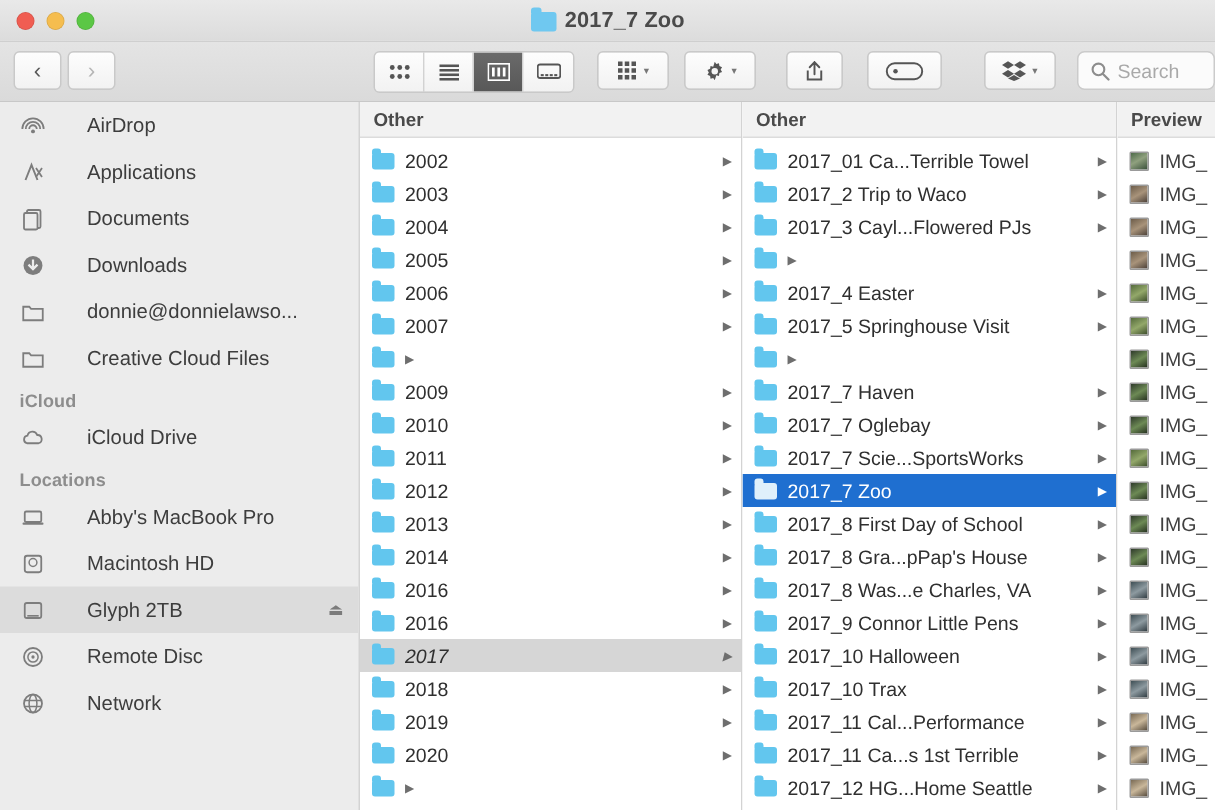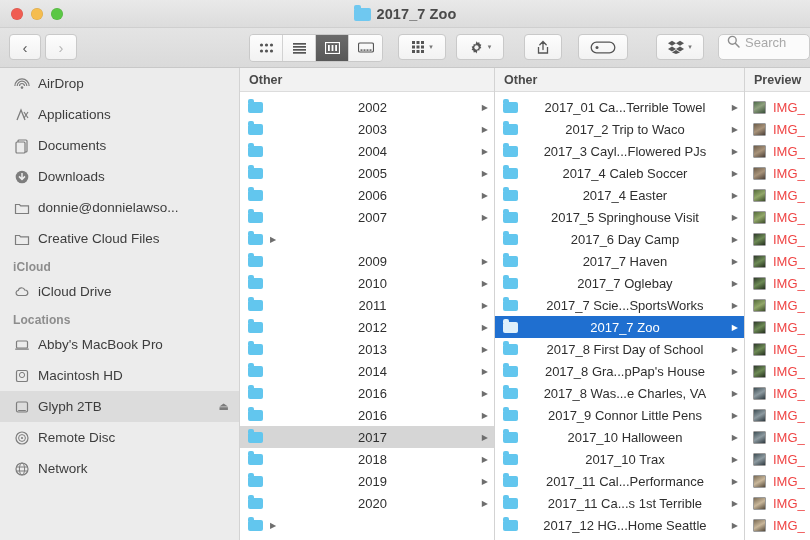--- a/index.html
+++ b/index.html
@@ -82,7 +82,7 @@
   .searchfield {
     position:absolute; top:6px; left:718px; width:92px; height:26px;
     border-radius:5px; background:#fbfbfb; border:1px solid #cbcbcb;
-    display:flex; gap:5px; padding-left:8px;
+    display:flex; align-items:center; gap:5px; padding-left:8px;
   }
   .search-placeholder { font-size:13px; color:#a9a9a9; }
 

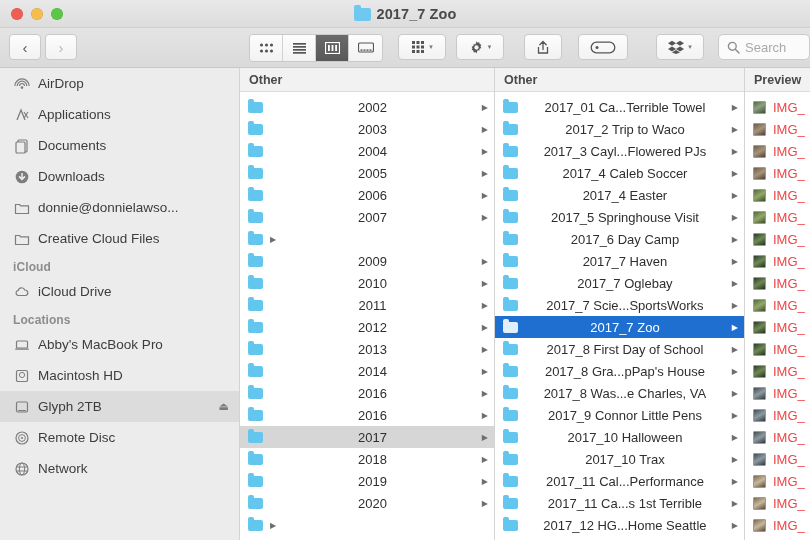--- a/index.html
+++ b/index.html
@@ -101,7 +101,7 @@
   }
   .sb-item.selected { background:#dcdcdc; }
   .sb-icon { width:17px; height:17px; flex:none; display:flex; align-items:center; justify-content:center; color:#7d7d7d; }
-  .sb-label { overflow:hidden; white-space:nowrap; text-overflow:ellipsis; flex:1; }
+  .sb-label { overflow:hidden; white-space:nowrap; text-overflow:ellipsis; flex:1;margin-left:20px; }
   .eject { font-size:11px; color:#7b7b7b; }
 
   

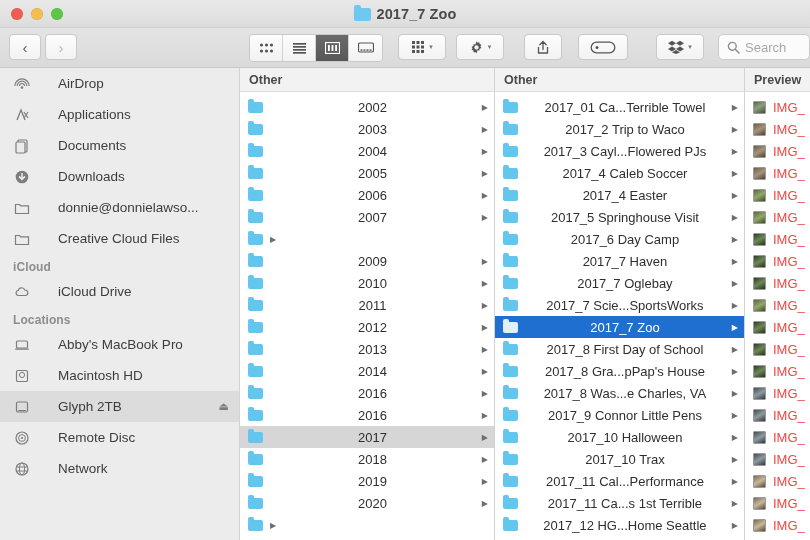--- a/index.html
+++ b/index.html
@@ -131,7 +131,7 @@
     border-radius:2px 2px 0 0; background:#62c6ee;
   }
   .row.sel-blue .folder, .row.sel-blue .folder:before { background:#dff0fb; }
-  .row-label { overflow:hidden; text-overflow:ellipsis; flex:1;text-align:center; }
+  .row-label { overflow:hidden; text-overflow:ellipsis; flex:1; }
   .disclosure { font-size:8px; color:#6e6e6e; flex:none; }
   .row.sel-blue .disclosure { color:#fff; }
   .thumb {

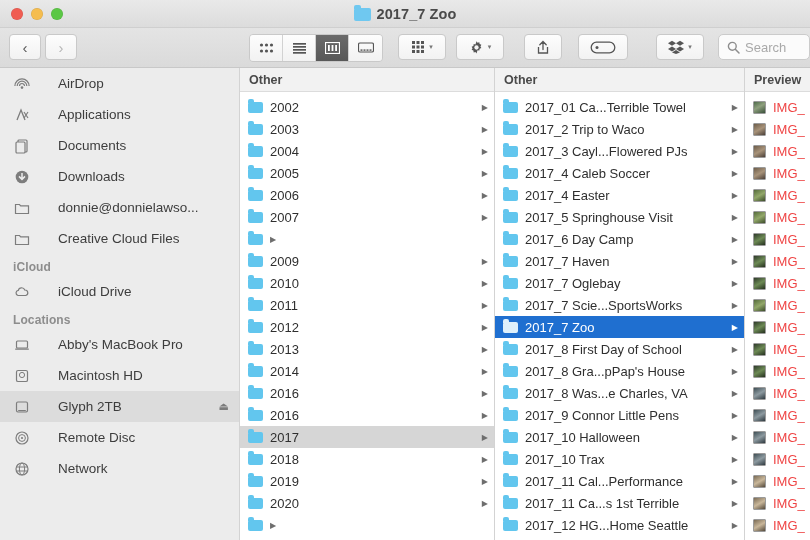--- a/index.html
+++ b/index.html
@@ -144,7 +144,7 @@
   .thumb.d { background:linear-gradient(150deg,#3f4f55,#8d9aa0 50%,#2f3a40); }
   .thumb.e { background:linear-gradient(150deg,#7a6b55,#c9b79a 50%,#554a3c); }
   .thumb.f { background:linear-gradient(150deg,#2f3b2b,#6d8a55 50%,#25301f); }
-  .img-label { font-size:13px; color:#ef4444; }
+  .img-label { font-size:13px; color:#404040; }
 </style>
 </head>
 <body>

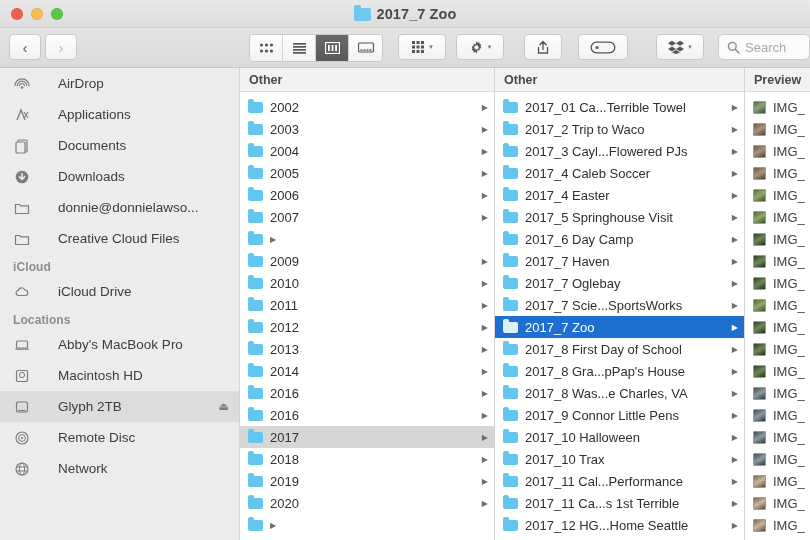--- a/index.html
+++ b/index.html
@@ -517,7 +517,6 @@
           </div>
           <div class="row">
             <span class="folder"></span>
-            <span class="row-label">2017_4 Caleb Soccer</span>
             <span class="disclosure">▶</span>
           </div>
           <div class="row">

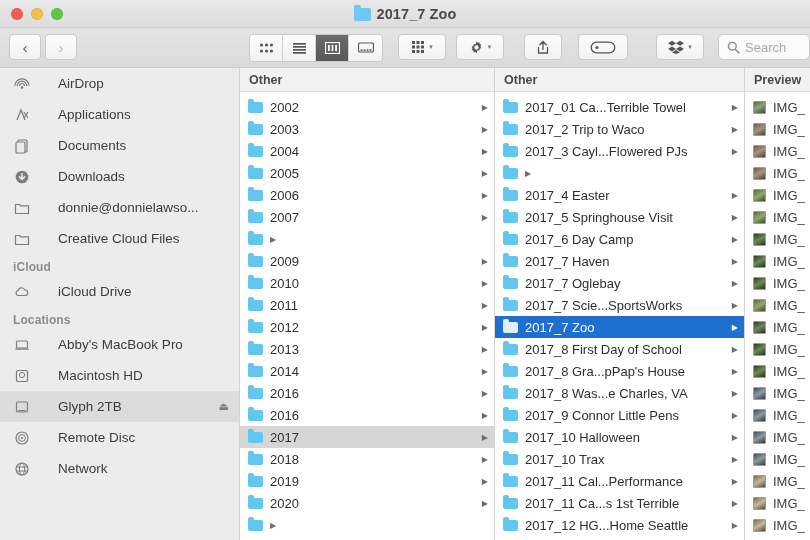--- a/index.html
+++ b/index.html
@@ -531,7 +531,6 @@
           </div>
           <div class="row">
             <span class="folder"></span>
-            <span class="row-label">2017_6 Day Camp</span>
             <span class="disclosure">▶</span>
           </div>
           <div class="row">

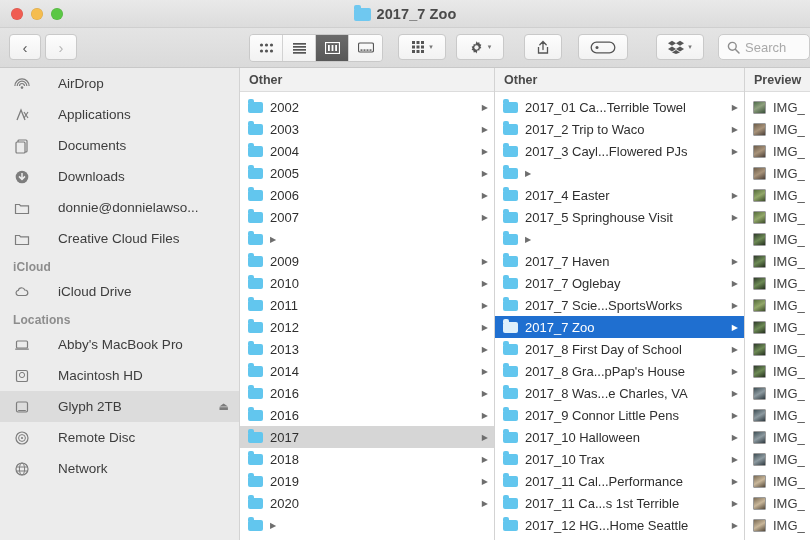--- a/index.html
+++ b/index.html
@@ -120,7 +120,7 @@
     height:22px; display:flex; align-items:center; gap:7px;
     padding:0 6px 0 8px; font-size:13px; color:#2f2f2f; white-space:nowrap;
   }
-  .row.sel-gray { background:#d6d6d6; }
+  .row.sel-gray { background:#d6d6d6;font-style:italic; }
   .row.sel-blue { background:#1f6fd0; color:#fff; }
   .folder {
     width:15px; height:11px; border-radius:2px; background:#62c6ee;

